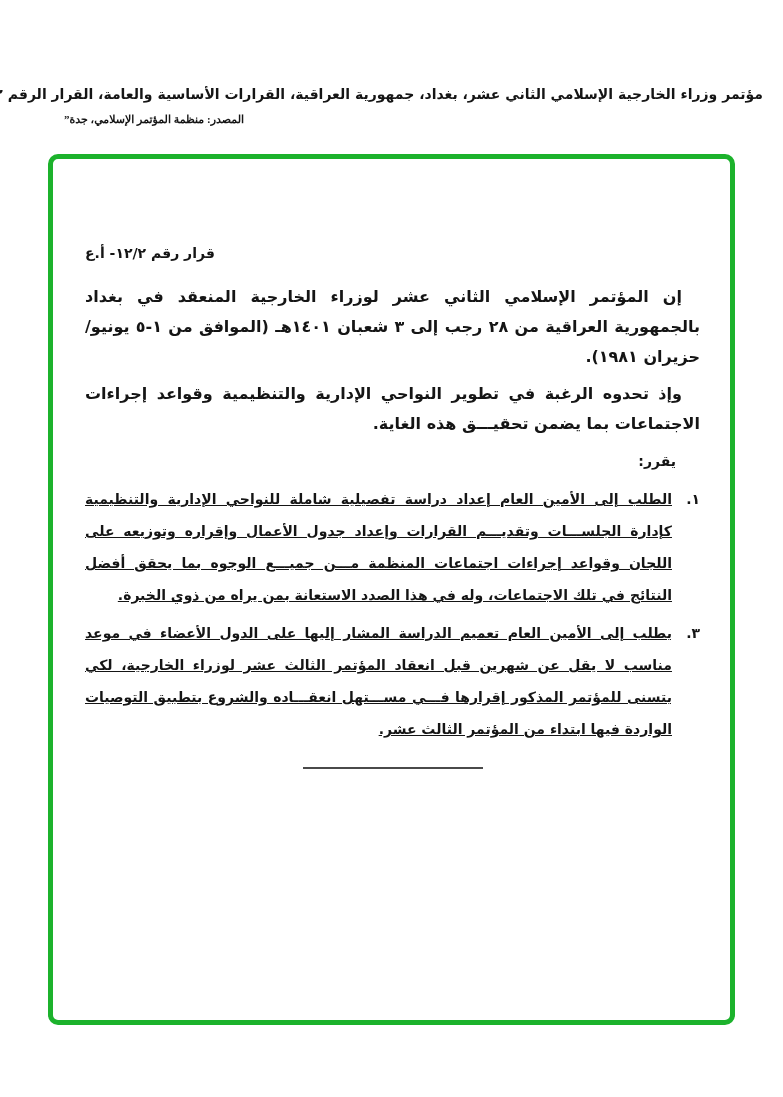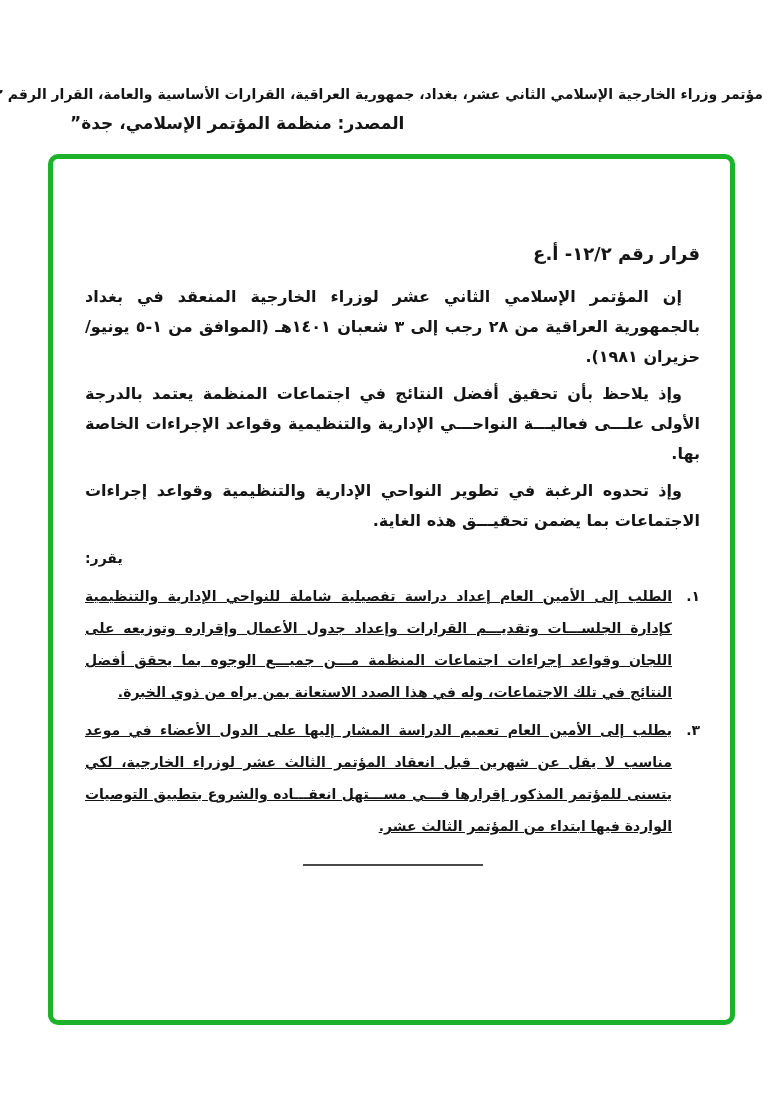--- a/index.html
+++ b/index.html
@@ -23,10 +23,11 @@
   }
   .page-source{
     position:absolute;
-    top:113px;left:70px;
+    top:113px;left:64px;
     direction:rtl;
-    font-size:17px;
+    font-size:11px;
     width:fit-content;
+    font-family:Liberation Serif, serif;
   }
   .doc-box{
     position:absolute;

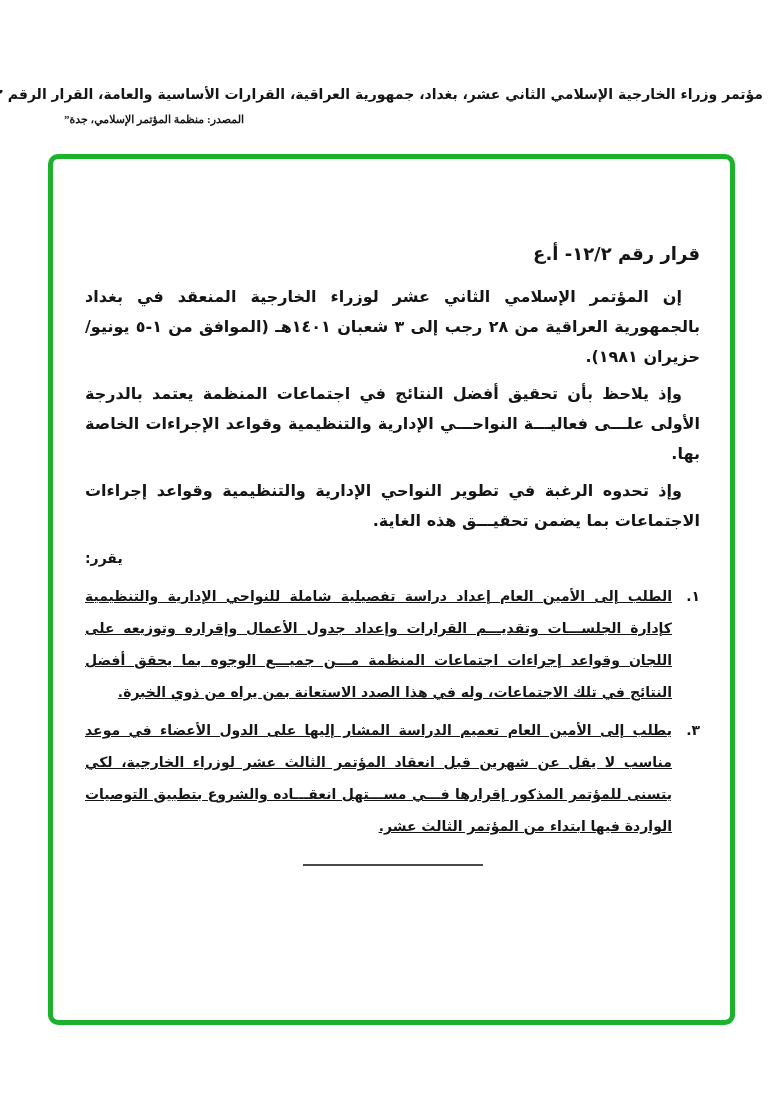--- a/index.html
+++ b/index.html
@@ -43,8 +43,8 @@
     padding:80px 30px 0 32px;
   }
   .title-block{
-    text-align:right;
-    font-size:18px;
+    text-align:left;
+    font-size:14px;
     line-height:29px;
     margin:0 0 14px 0;
   }

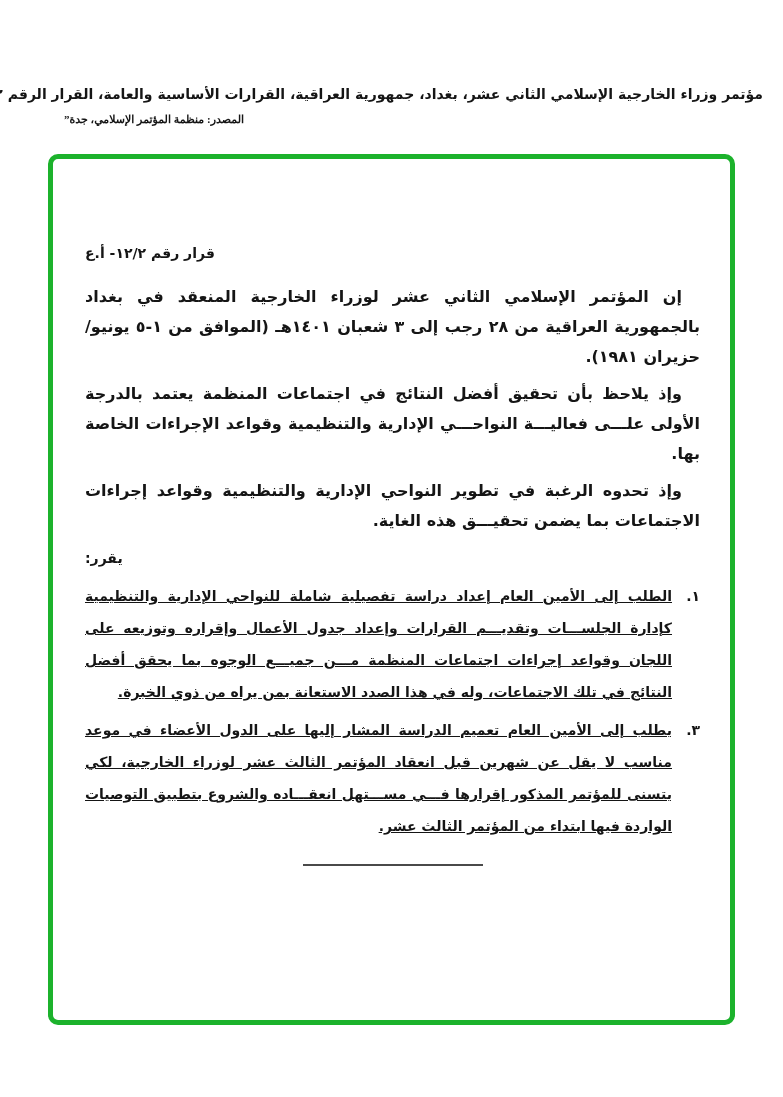--- a/index.html
+++ b/index.html
@@ -107,7 +107,6 @@
 
 
 
-    <p class="para">وإذ يلاحظ بأن تحقيق أفضل النتائج في اجتماعات المنظمة يعتمد بالدرجة الأولى علـــى فعاليـــة النواحـــي الإدارية والتنظيمية وقواعد الإجراءات الخاصة بها.</p>
 
     <p class="para">وإذ تحدوه الرغبة في تطوير النواحي الإدارية والتنظيمية وقواعد إجراءات الاجتماعات بما يضمن تحقيـــق هذه الغاية.</p>
 

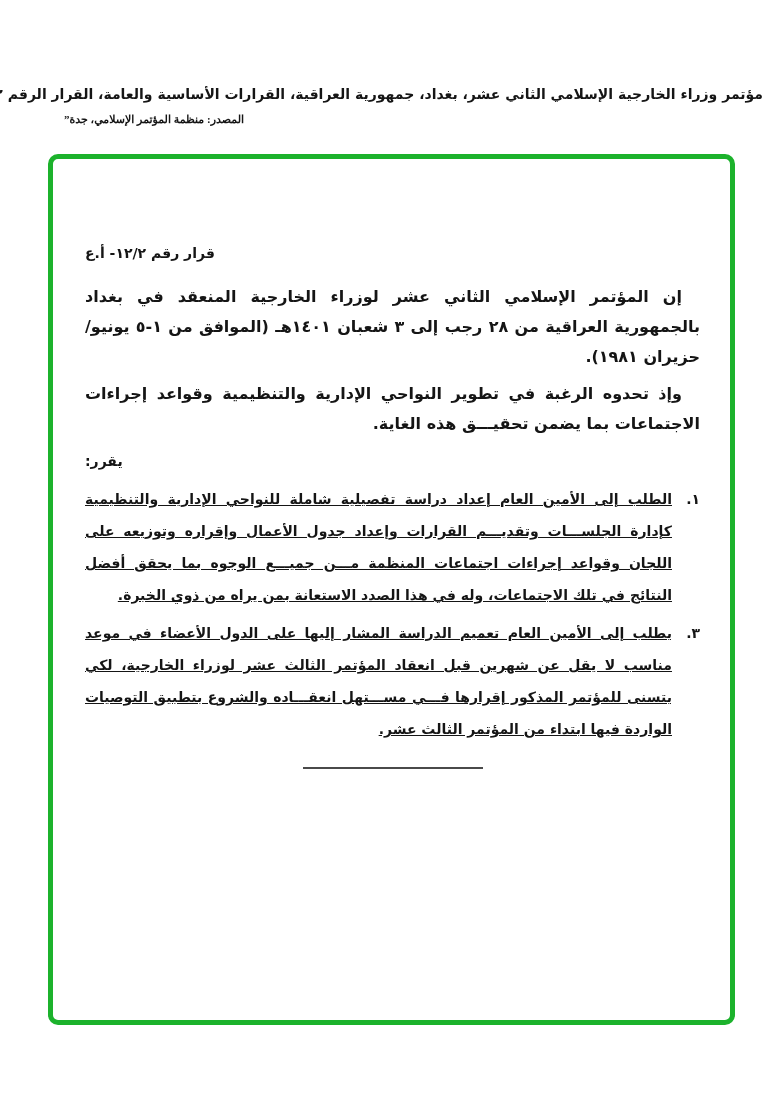--- a/index.html
+++ b/index.html
@@ -60,7 +60,7 @@
   .decides{
     font-size:14px;
     line-height:30px;
-    text-align:left;
+    text-align:right;
     padding-right:24px;
     margin:0 0 7px 0;
   }

